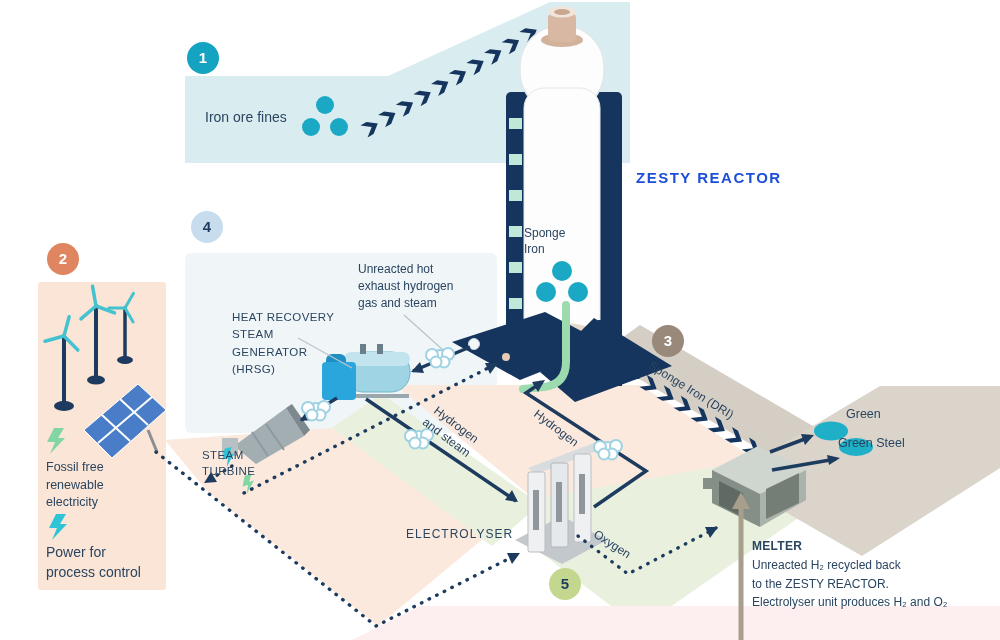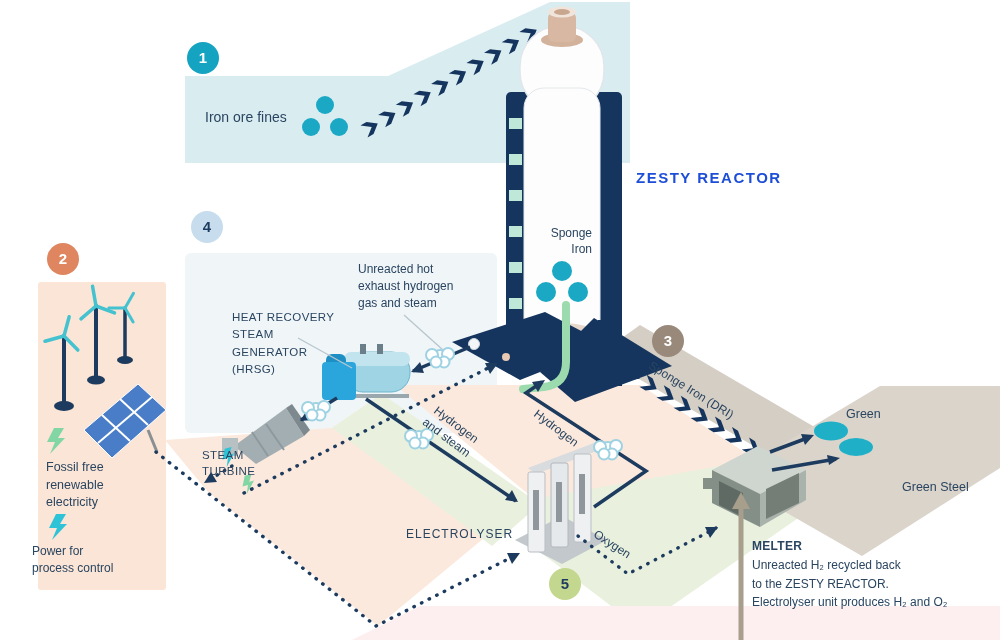--- a/index.html
+++ b/index.html
@@ -249,7 +249,7 @@
 electricity</div>
 <div class="lbl" style="left:32px;top:543px;font-size:12px;">Power for
 process control</div>
-<div class="lbl" style="left:524px;top:226px;width:68px;text-align:right;line-height:1.3;">Sponge
+<div class="lbl" style="left:524px;top:226px;width:68px;text-align:left;line-height:1.3;">Sponge
 Iron</div>
 <div class="lbl rot" style="left:616px;top:382px;width:150px;transform:rotate(32deg);">Sponge Iron (DRI)</div>
 <div class="lbl rot" style="left:506px;top:420px;width:100px;transform:rotate(37deg);">Hydrogen</div>

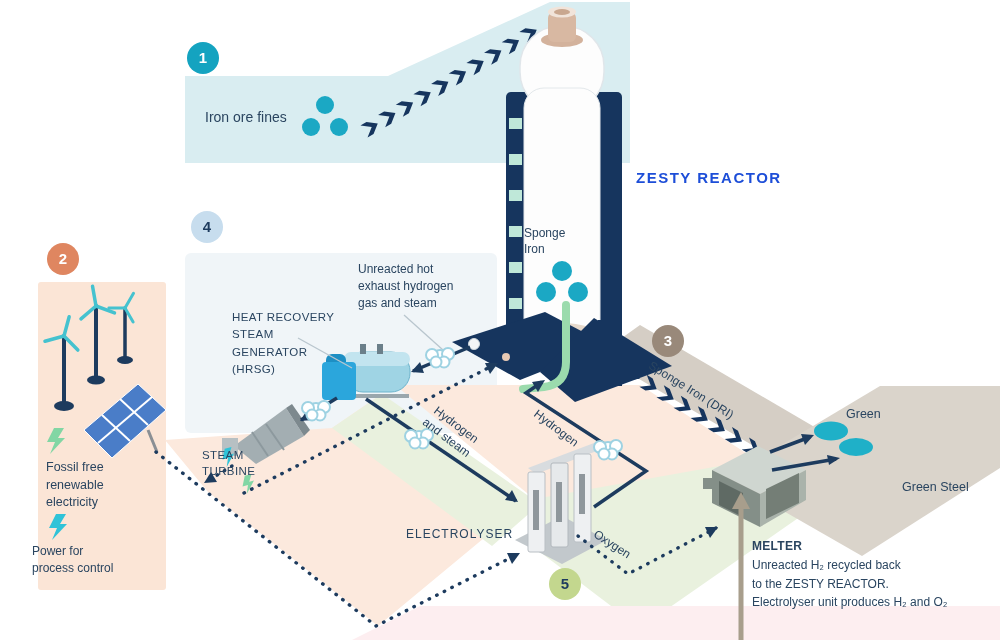--- a/index.html
+++ b/index.html
@@ -258,7 +258,7 @@
 <div class="lbl" style="left:406px;top:526px;letter-spacing:1px;">ELECTROLYSER</div>
 <div class="lbl rot" style="left:572px;top:536px;width:80px;transform:rotate(33deg);">Oxygen</div>
 <div class="lbl" style="left:846px;top:406px;font-size:12.5px;">Green</div>
-<div class="lbl" style="left:902px;top:435px;font-size:12.5px;margin-top:44px;">Green Steel</div>
+<div class="lbl" style="left:838px;top:435px;font-size:12.5px;">Green Steel</div>
 <div class="lbl" style="left:752px;top:538px;font-weight:bold;letter-spacing:.3px;">MELTER</div>
 <div class="lbl" style="left:752px;top:556px;font-size:12px;line-height:1.55;">Unreacted H₂ recycled back
 to the ZESTY REACTOR.

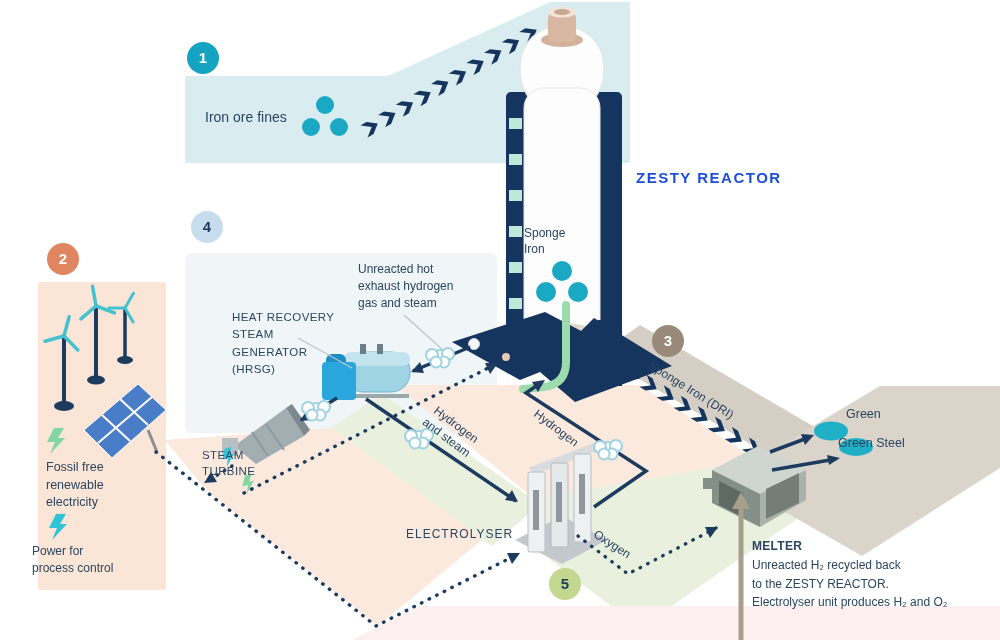--- a/index.html
+++ b/index.html
@@ -247,7 +247,7 @@
 <div class="lbl" style="left:46px;top:459px;font-size:12.5px;">Fossil free
 renewable
 electricity</div>
-<div class="lbl" style="left:32px;top:543px;font-size:12px;">Power for
+<div class="lbl" style="left:46px;top:543px;font-size:14px;">Power for
 process control</div>
 <div class="lbl" style="left:524px;top:226px;width:68px;text-align:left;line-height:1.3;">Sponge
 Iron</div>

